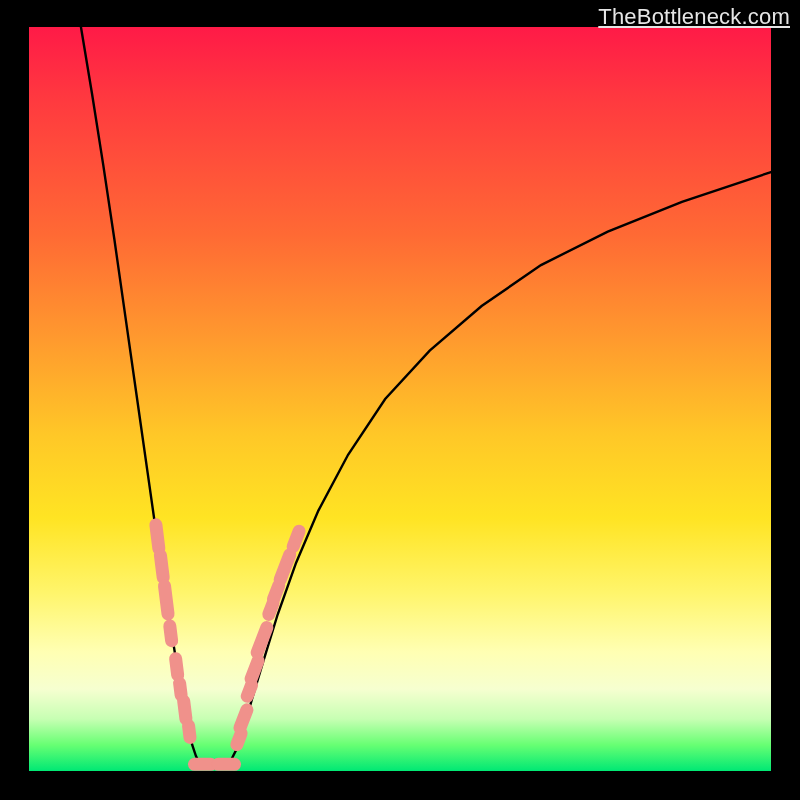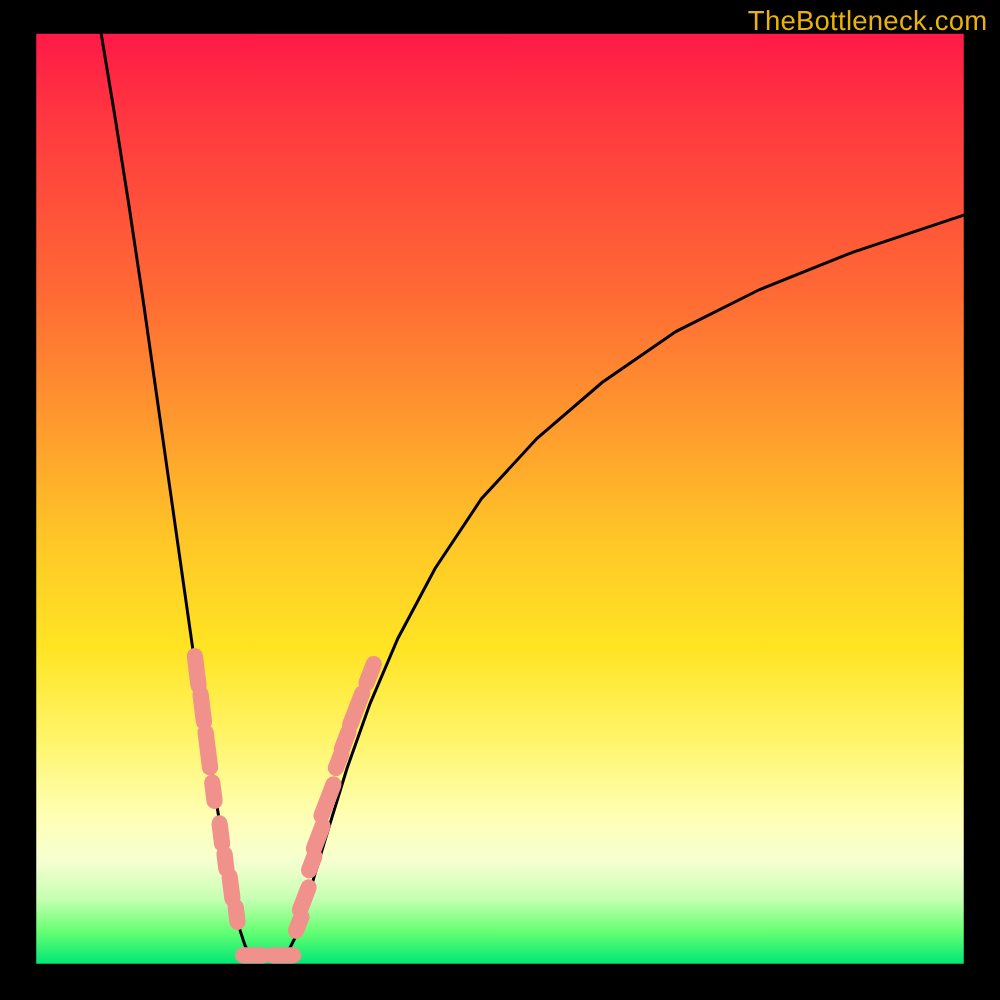--- a/index.html
+++ b/index.html
@@ -43,11 +43,12 @@
     position: absolute;
     top: 4px;
     right: 10px;
-    color: #eab308;
+    color: #e5e5e5;
     font-size: 22px;
     letter-spacing: 0.2px;
     font-weight: 500;
     user-select: none;
+    text-decoration: underline;
   }
   svg.curve {
     position: absolute;

